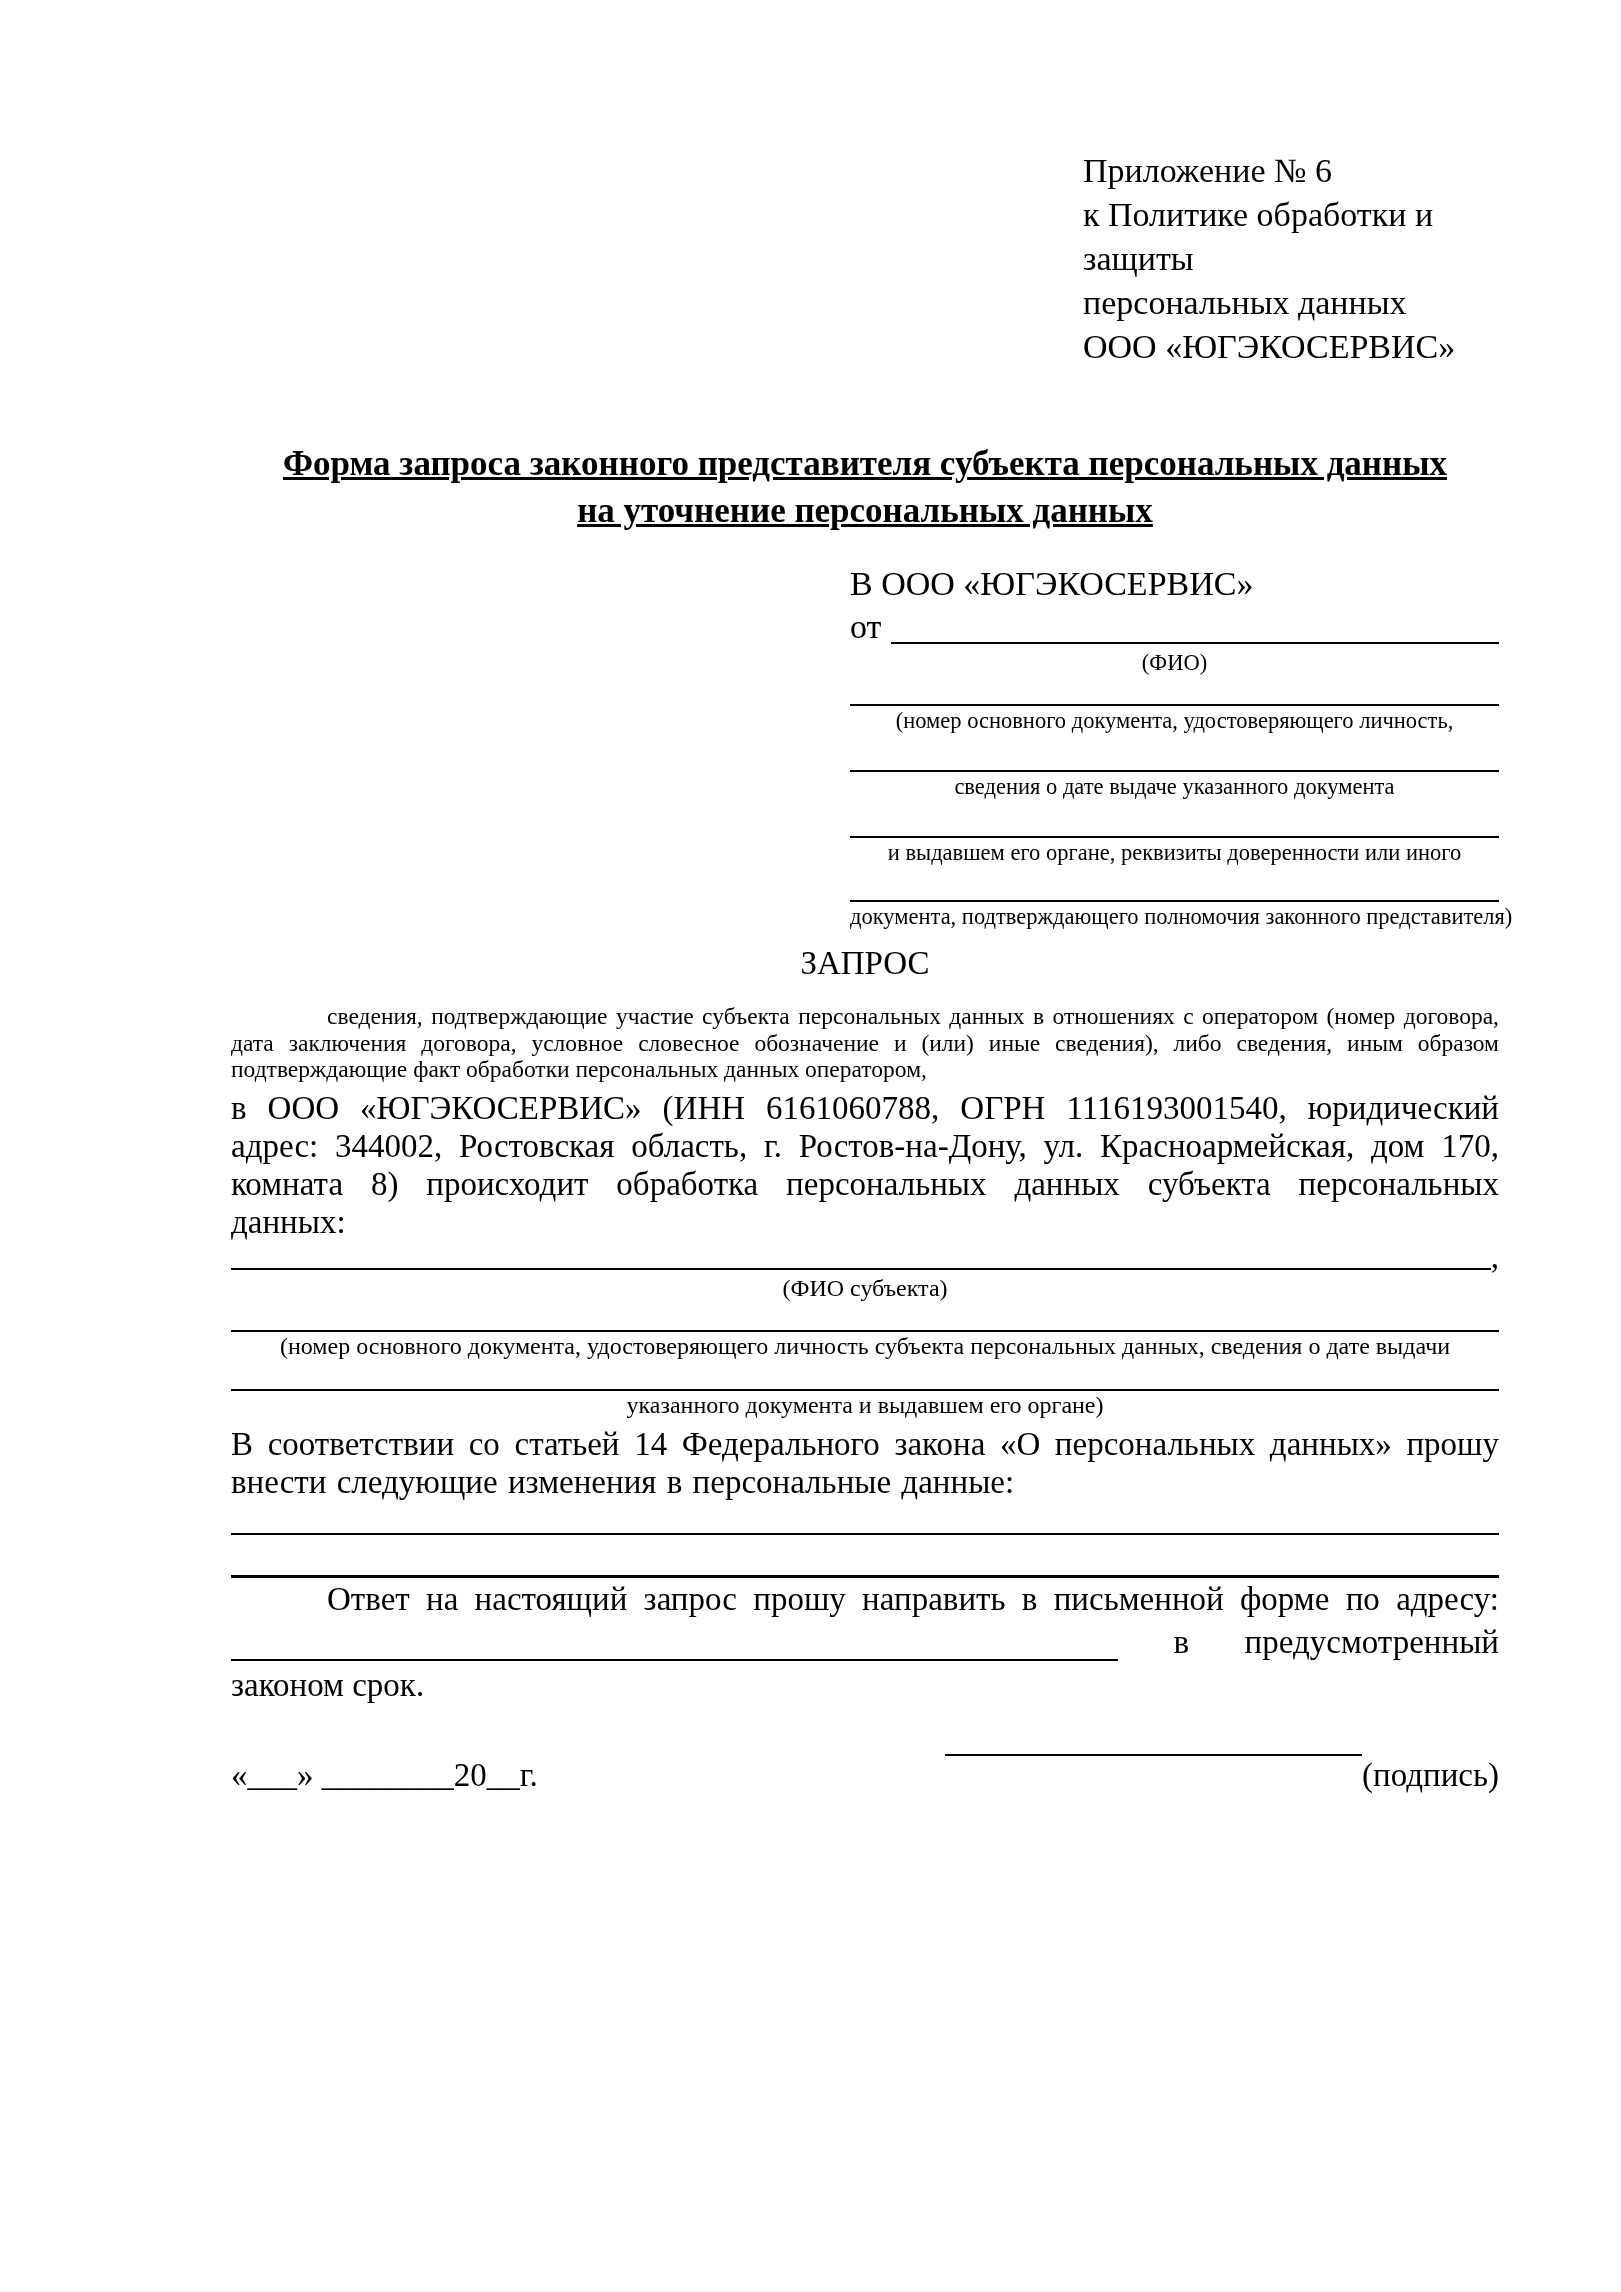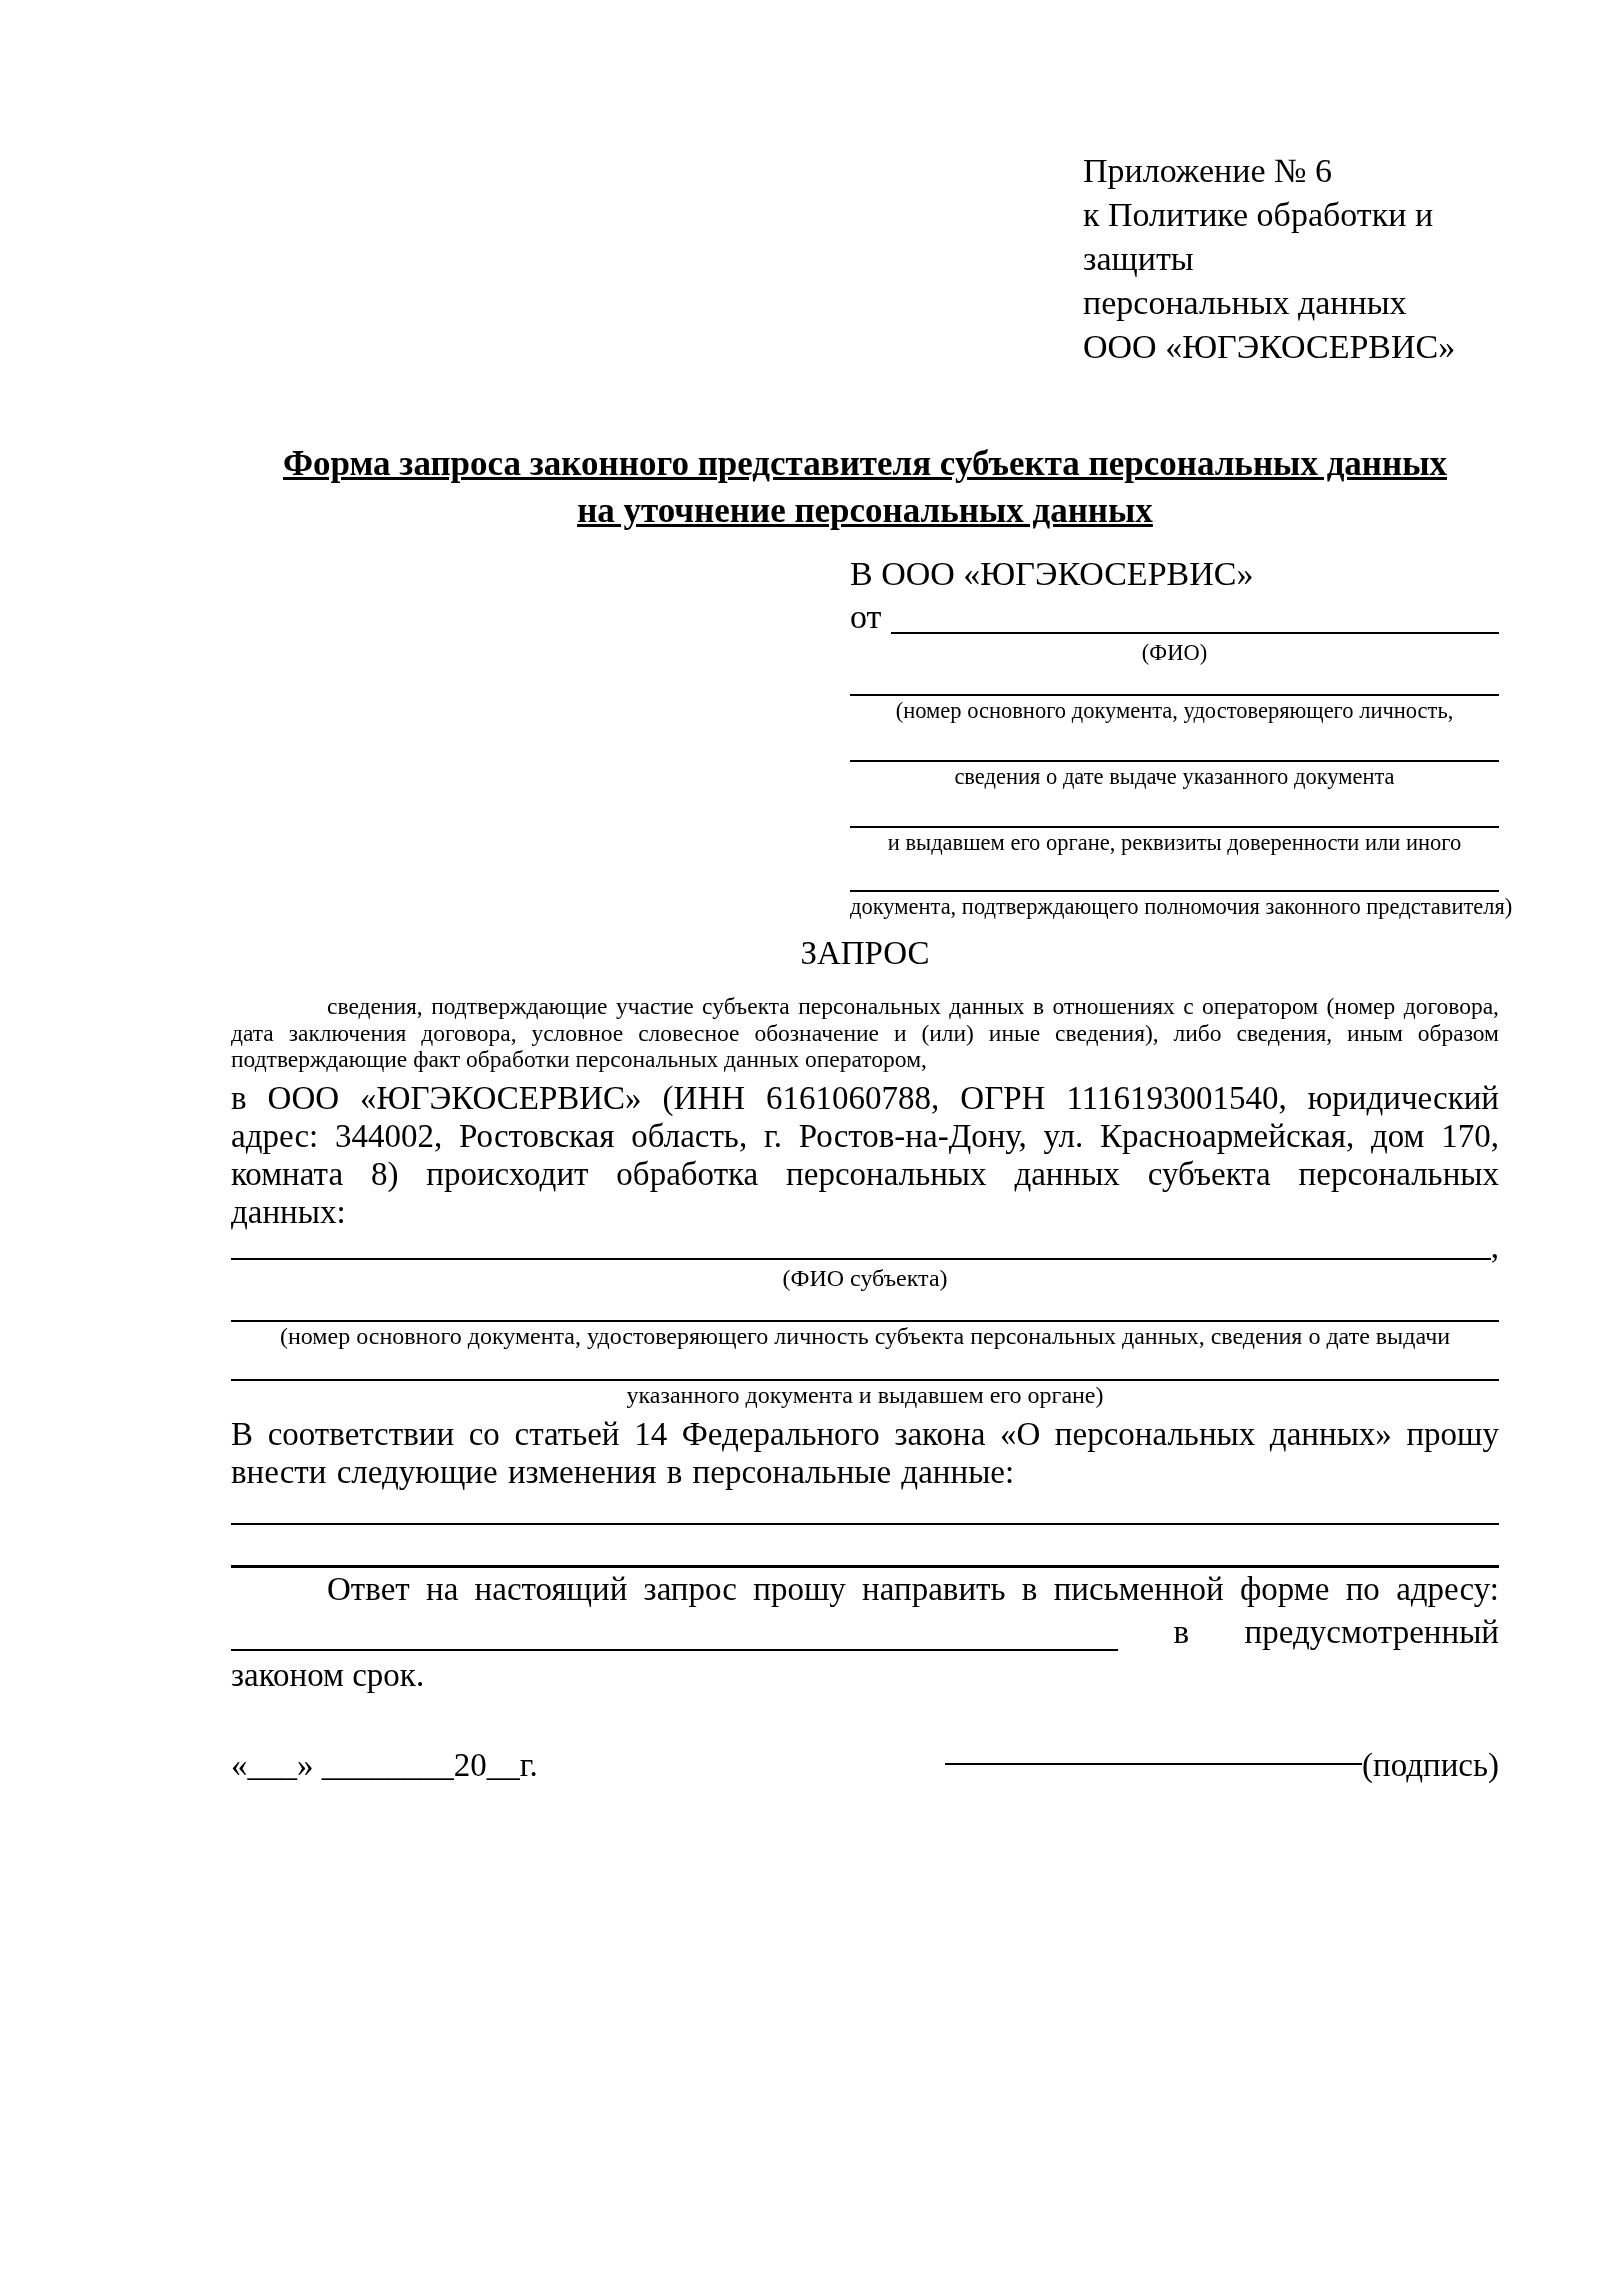--- a/index.html
+++ b/index.html
@@ -17,7 +17,7 @@
   
   .doc-title{margin-top:71px;font-size:35px;font-weight:bold;line-height:47px;text-align:center;text-decoration:underline;}
   
-  .addr{margin-left:619px;width:649px;margin-top:18px;font-size:34px;}
+  .addr{margin-left:619px;width:649px;margin-top:28px;font-size:34px;}
   .addr-org{line-height:43px;text-align:left;}
   .from-row{display:flex;line-height:43px;height:43px;justify-content:flex-end;}
   .from-label{margin-right:9.8px;}

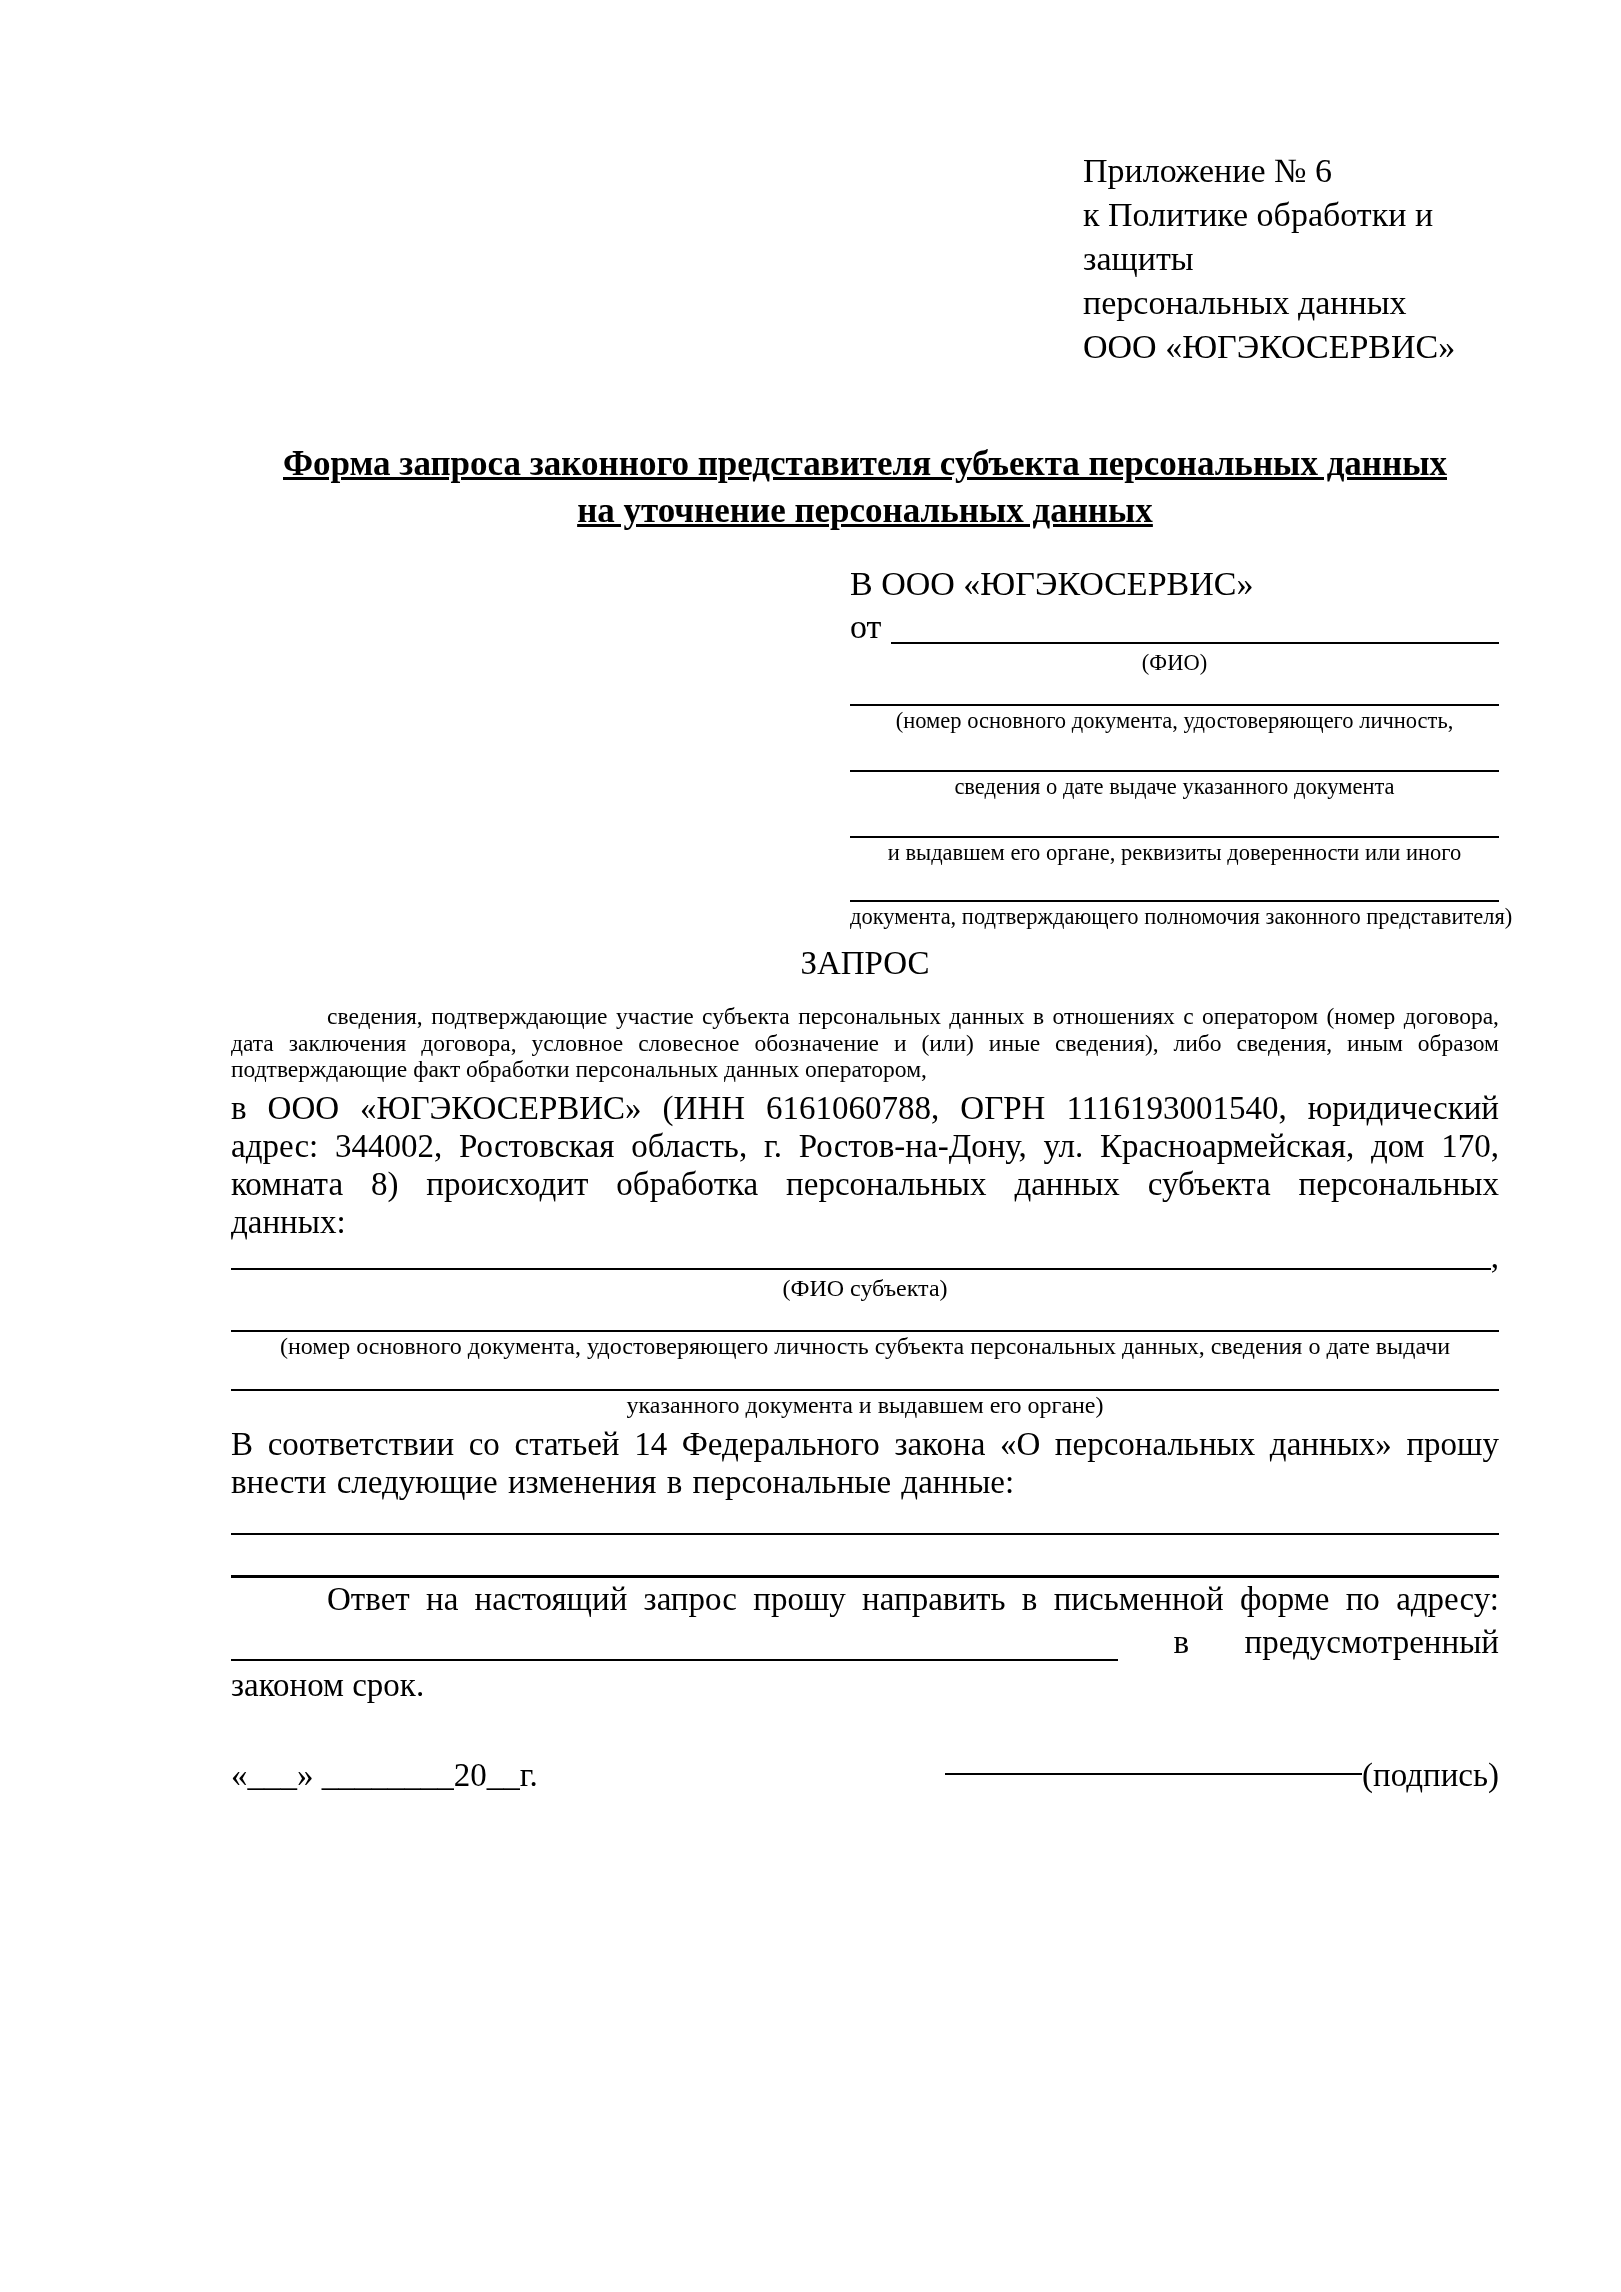--- a/index.html
+++ b/index.html
@@ -44,7 +44,7 @@
   .reply3{font-size:33px;line-height:43px;}
   .sig-row{margin-top:47px;display:flex;justify-content:space-between;align-items:stretch;font-size:33px;line-height:43px;height:43px;}
   .sig-left{align-self:flex-end;white-space:nowrap;}
-  .sig-right{display:flex;flex:0 0 554px;align-items:center;}
+  .sig-right{display:flex;flex:0 0 554px;align-items:flex-start;}
   .sig-right .fill{flex:1 1 auto;}
   .sig-right .sig-cap{align-self:flex-end;white-space:nowrap;}
 </style>

